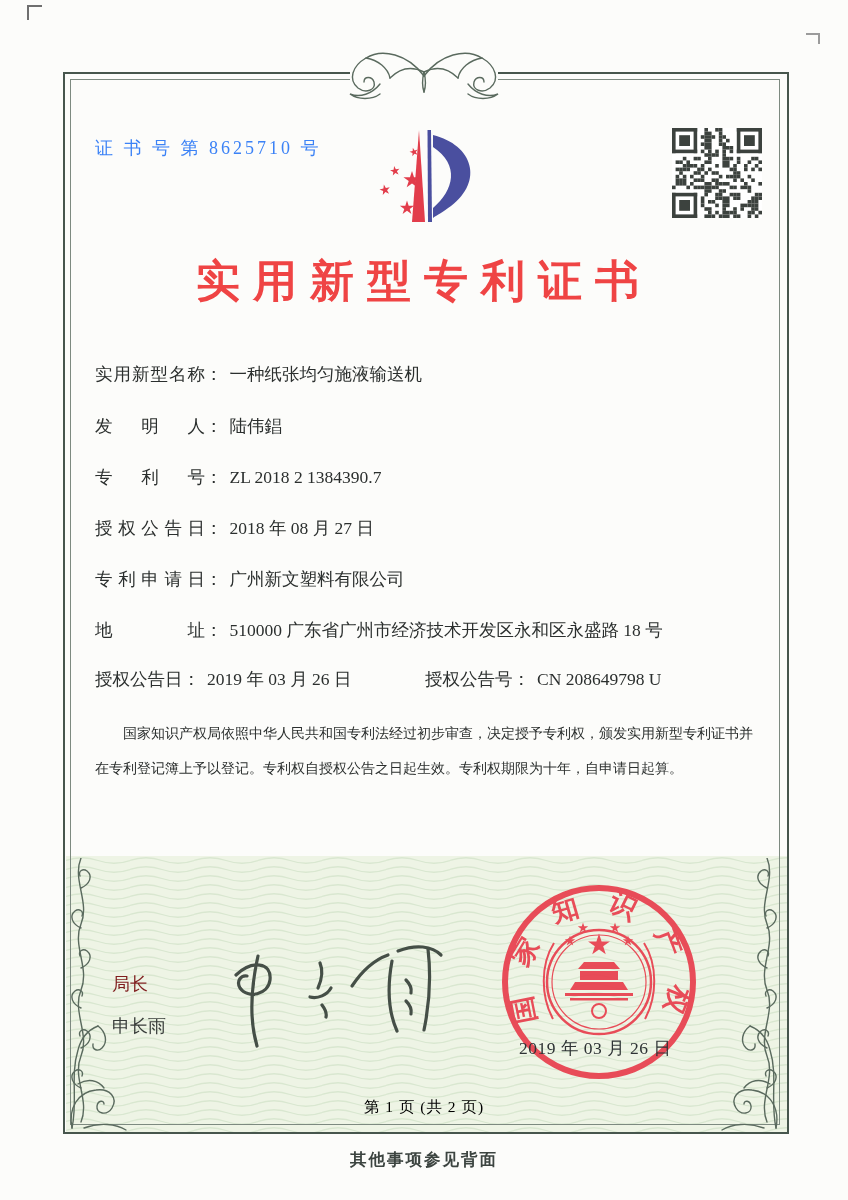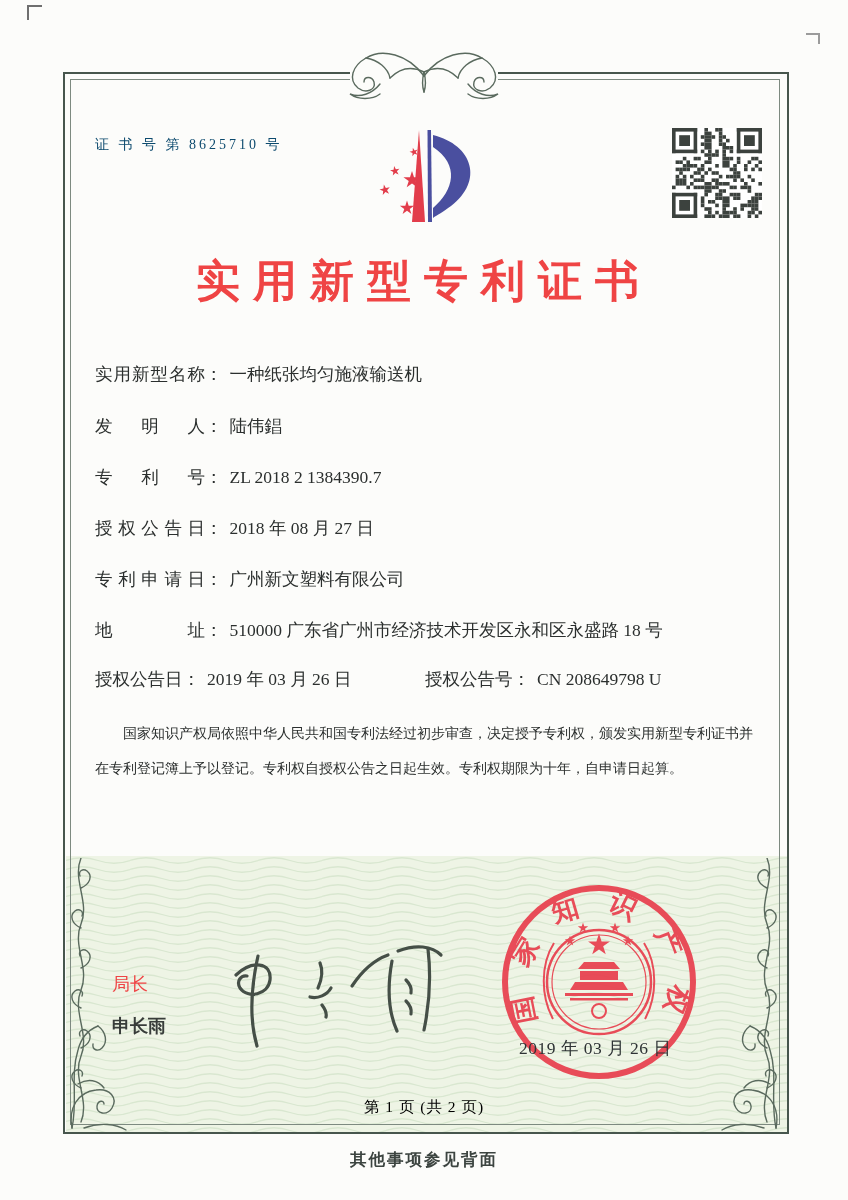--- a/index.html
+++ b/index.html
@@ -18,7 +18,7 @@
   .waves{position:absolute;left:66px;top:856px;z-index:1;}
   .ornament{position:absolute;z-index:3;}
   .content{position:absolute;z-index:4;}
-  .cert-no{left:95px;top:136px;font-size:14px;letter-spacing:3px;color:#0c4a6e;}
+  .cert-no{left:95px;top:136px;font-size:18px;letter-spacing:3px;color:#3b82f6;}
   .logo-svg{left:352px;top:122px;}
   .qr-svg{left:672px;top:128px;background:#fff;}
   .title{left:0;right:0;top:252px;text-align:center;font-size:44px;font-weight:600;

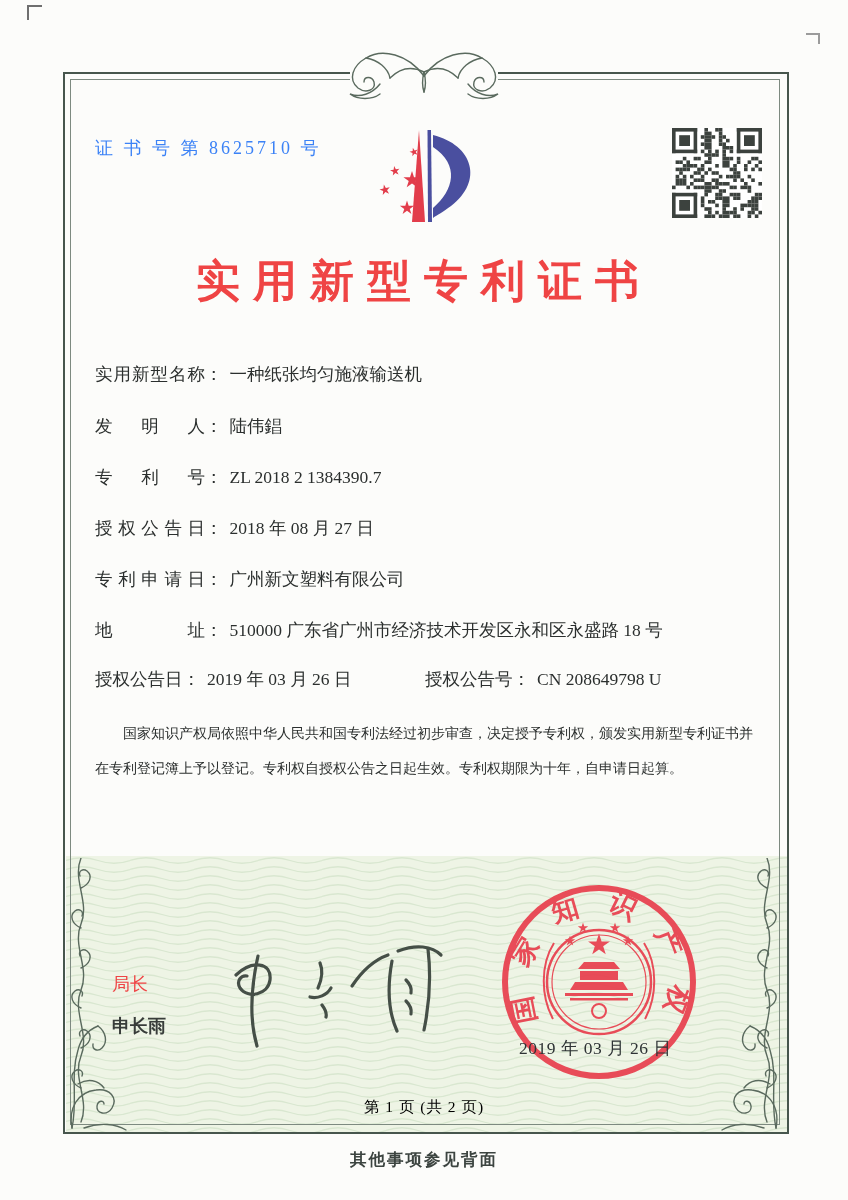--- a/index.html
+++ b/index.html
@@ -32,7 +32,7 @@
   .paras{left:95px;top:716px;width:658px;font-size:14px;line-height:35px;text-align:justify;}
   .paras p{margin:0;text-indent:2em;}
   .signer-title{left:112px;top:972px;font-size:18px;font-weight:500;
-                font-family:"Liberation Sans",sans-serif;color:#ef4444;}
+                font-family:"Liberation Sans",sans-serif;color:#7f1d1d;}
   .signer-name{left:112px;top:1014px;font-size:18px;font-weight:700;
                font-family:"Liberation Sans",sans-serif;color:#383d3a;}
   .sig-svg{left:200px;top:933px;z-index:5;}

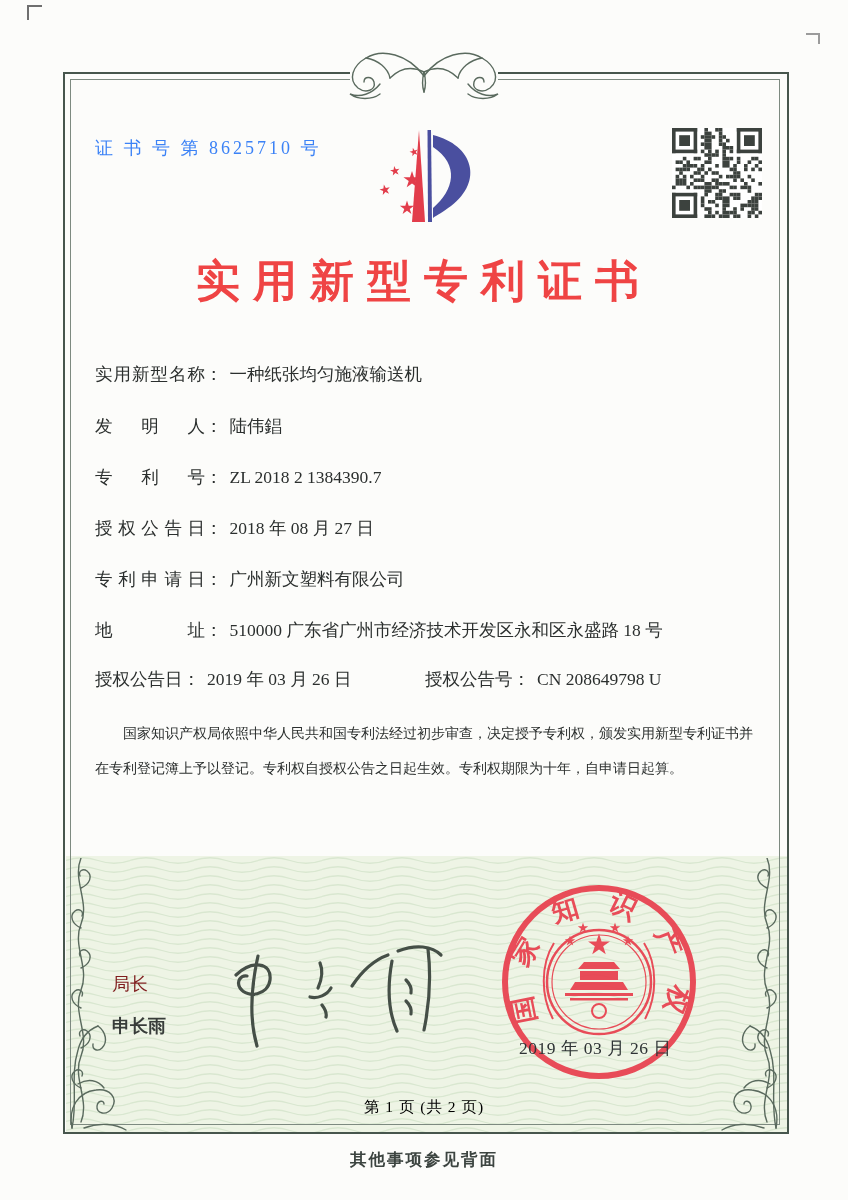--- a/index.html
+++ b/index.html
@@ -33,7 +33,7 @@
   .paras p{margin:0;text-indent:2em;}
   .signer-title{left:112px;top:972px;font-size:18px;font-weight:500;
                 font-family:"Liberation Sans",sans-serif;color:#7f1d1d;}
-  .signer-name{left:112px;top:1014px;font-size:18px;font-weight:700;
+  .signer-name{left:112px;top:1014px;font-size:18px;font-weight:400;
                font-family:"Liberation Sans",sans-serif;color:#383d3a;}
   .sig-svg{left:200px;top:933px;z-index:5;}
   .seal-svg{left:493px;top:876px;z-index:5;opacity:.93;}

